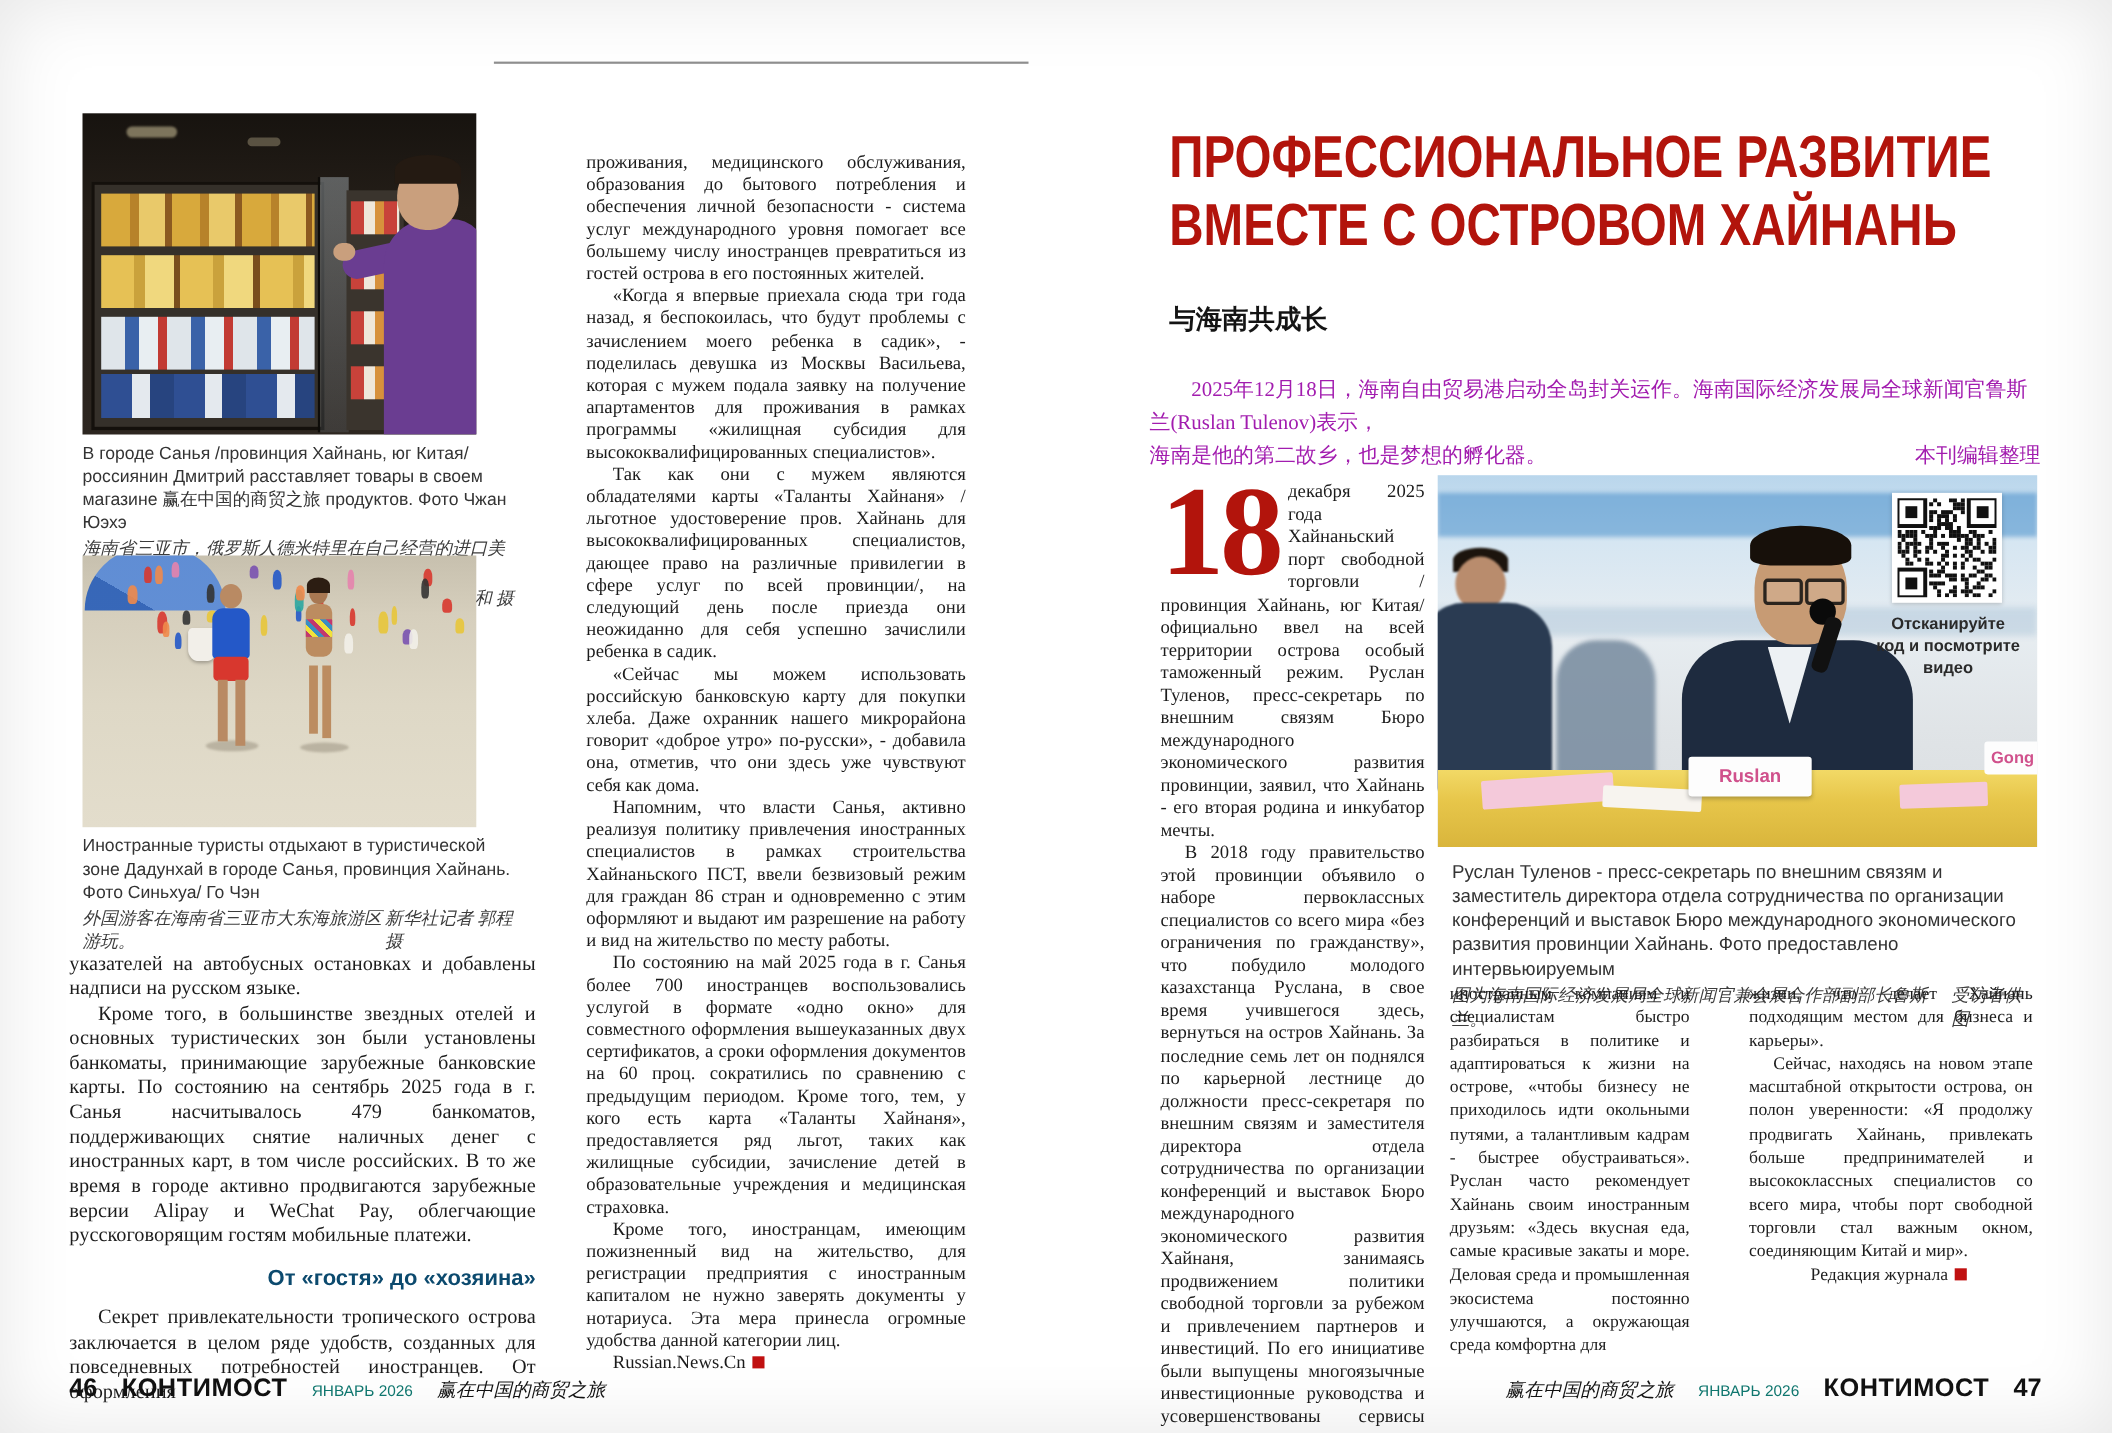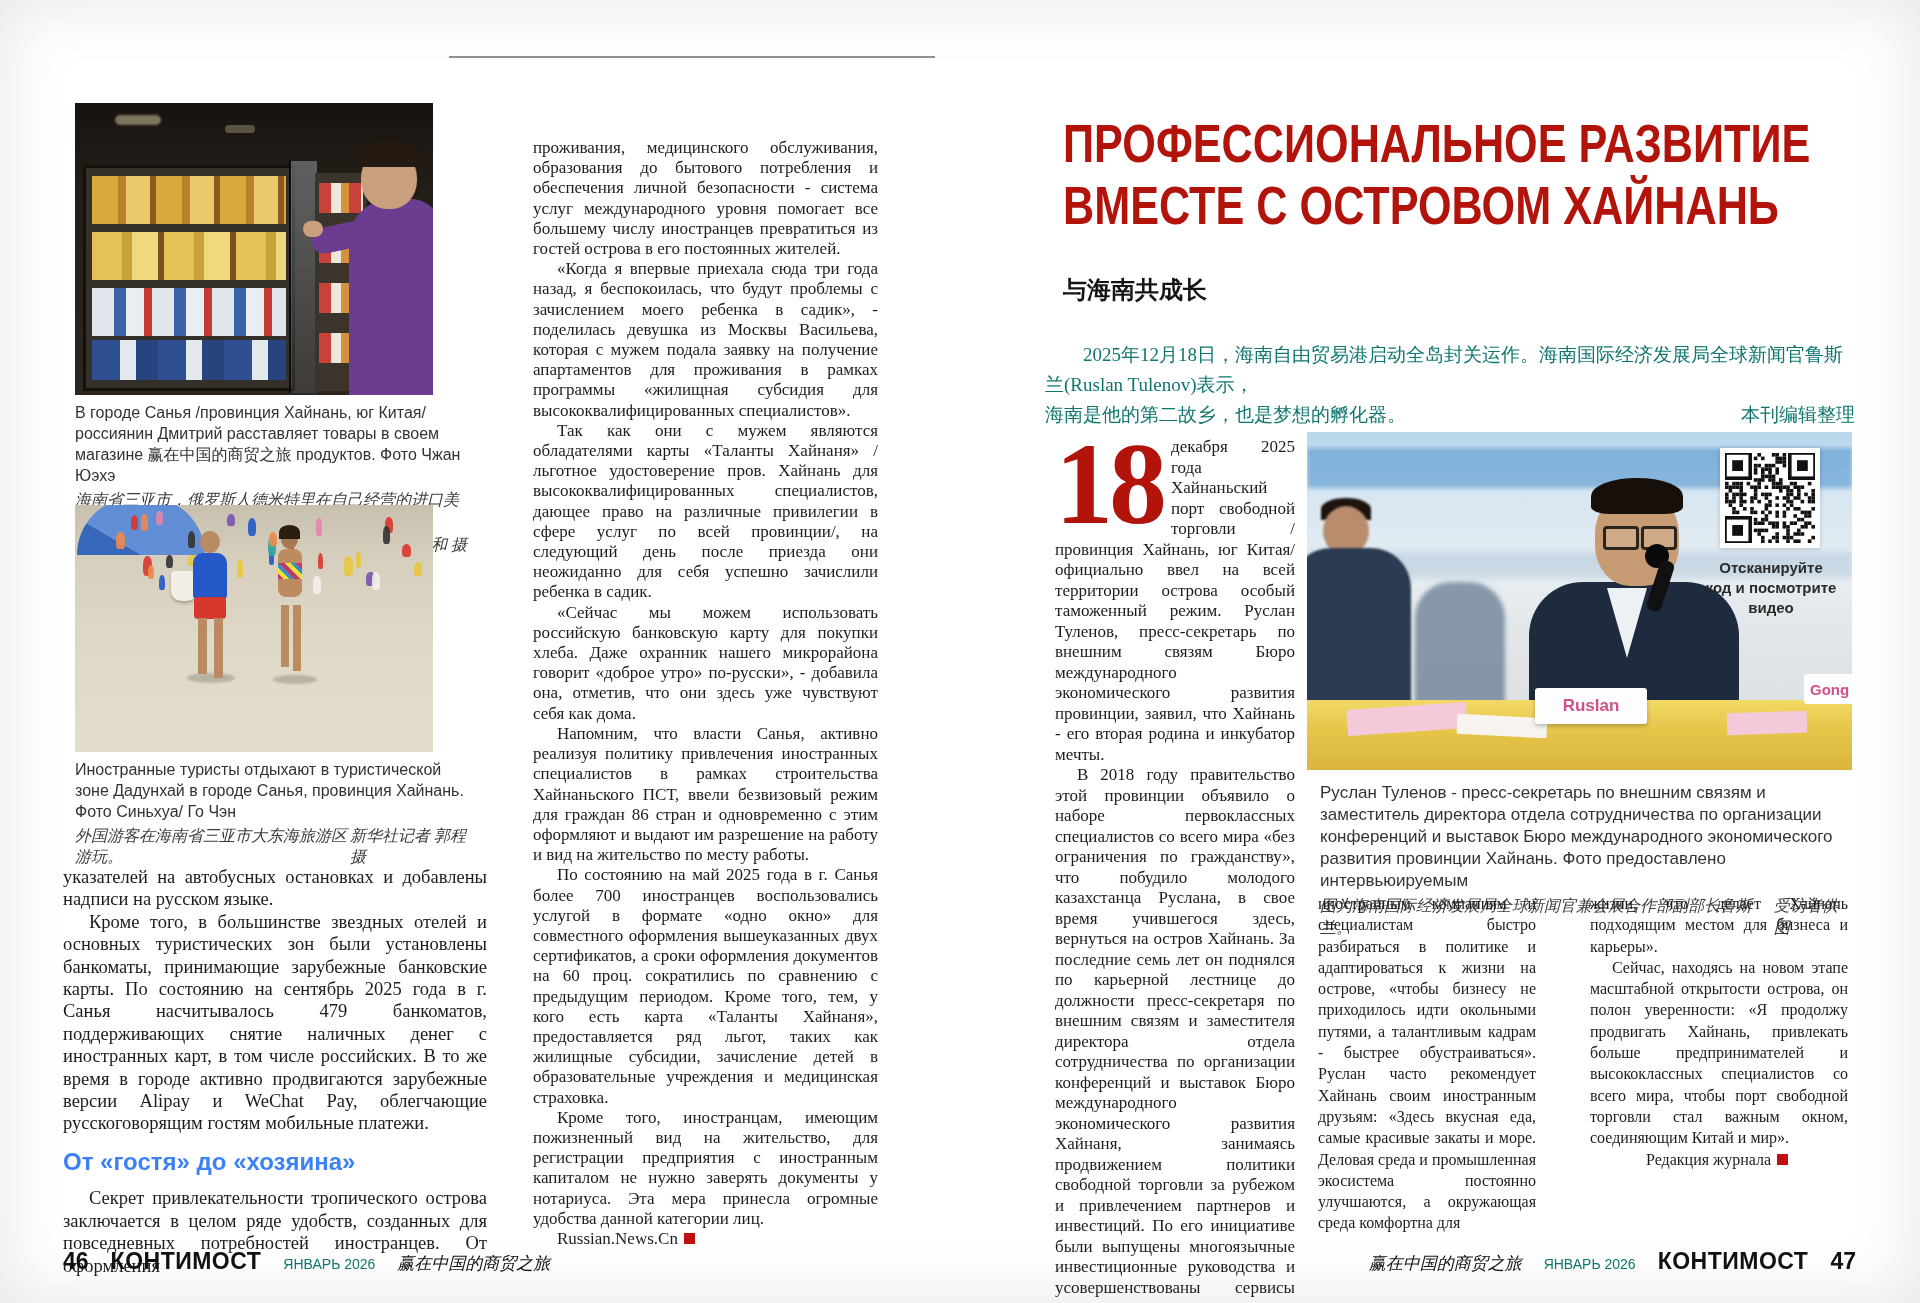--- a/index.html
+++ b/index.html
@@ -111,7 +111,7 @@
   .headline{left:1063px;top:112px;width:860px;color:#b2140c;font-weight:900;font-size:54px;line-height:62px;
             letter-spacing:0;transform:scaleX(.8);transform-origin:left top;white-space:nowrap;}
   .subtitle{left:1063px;top:274px;font-size:24px;font-weight:bold;color:#141414;}
-  .intro{left:1045px;top:340px;width:810px;font-size:19px;line-height:30px;color:#0f766e;}
+  .intro{left:1045px;top:340px;width:810px;font-size:19px;line-height:30px;color:#a21caf;}
   .intro .l1{text-indent:2em;}
   .intro .l2{display:flex;justify-content:space-between;}
 

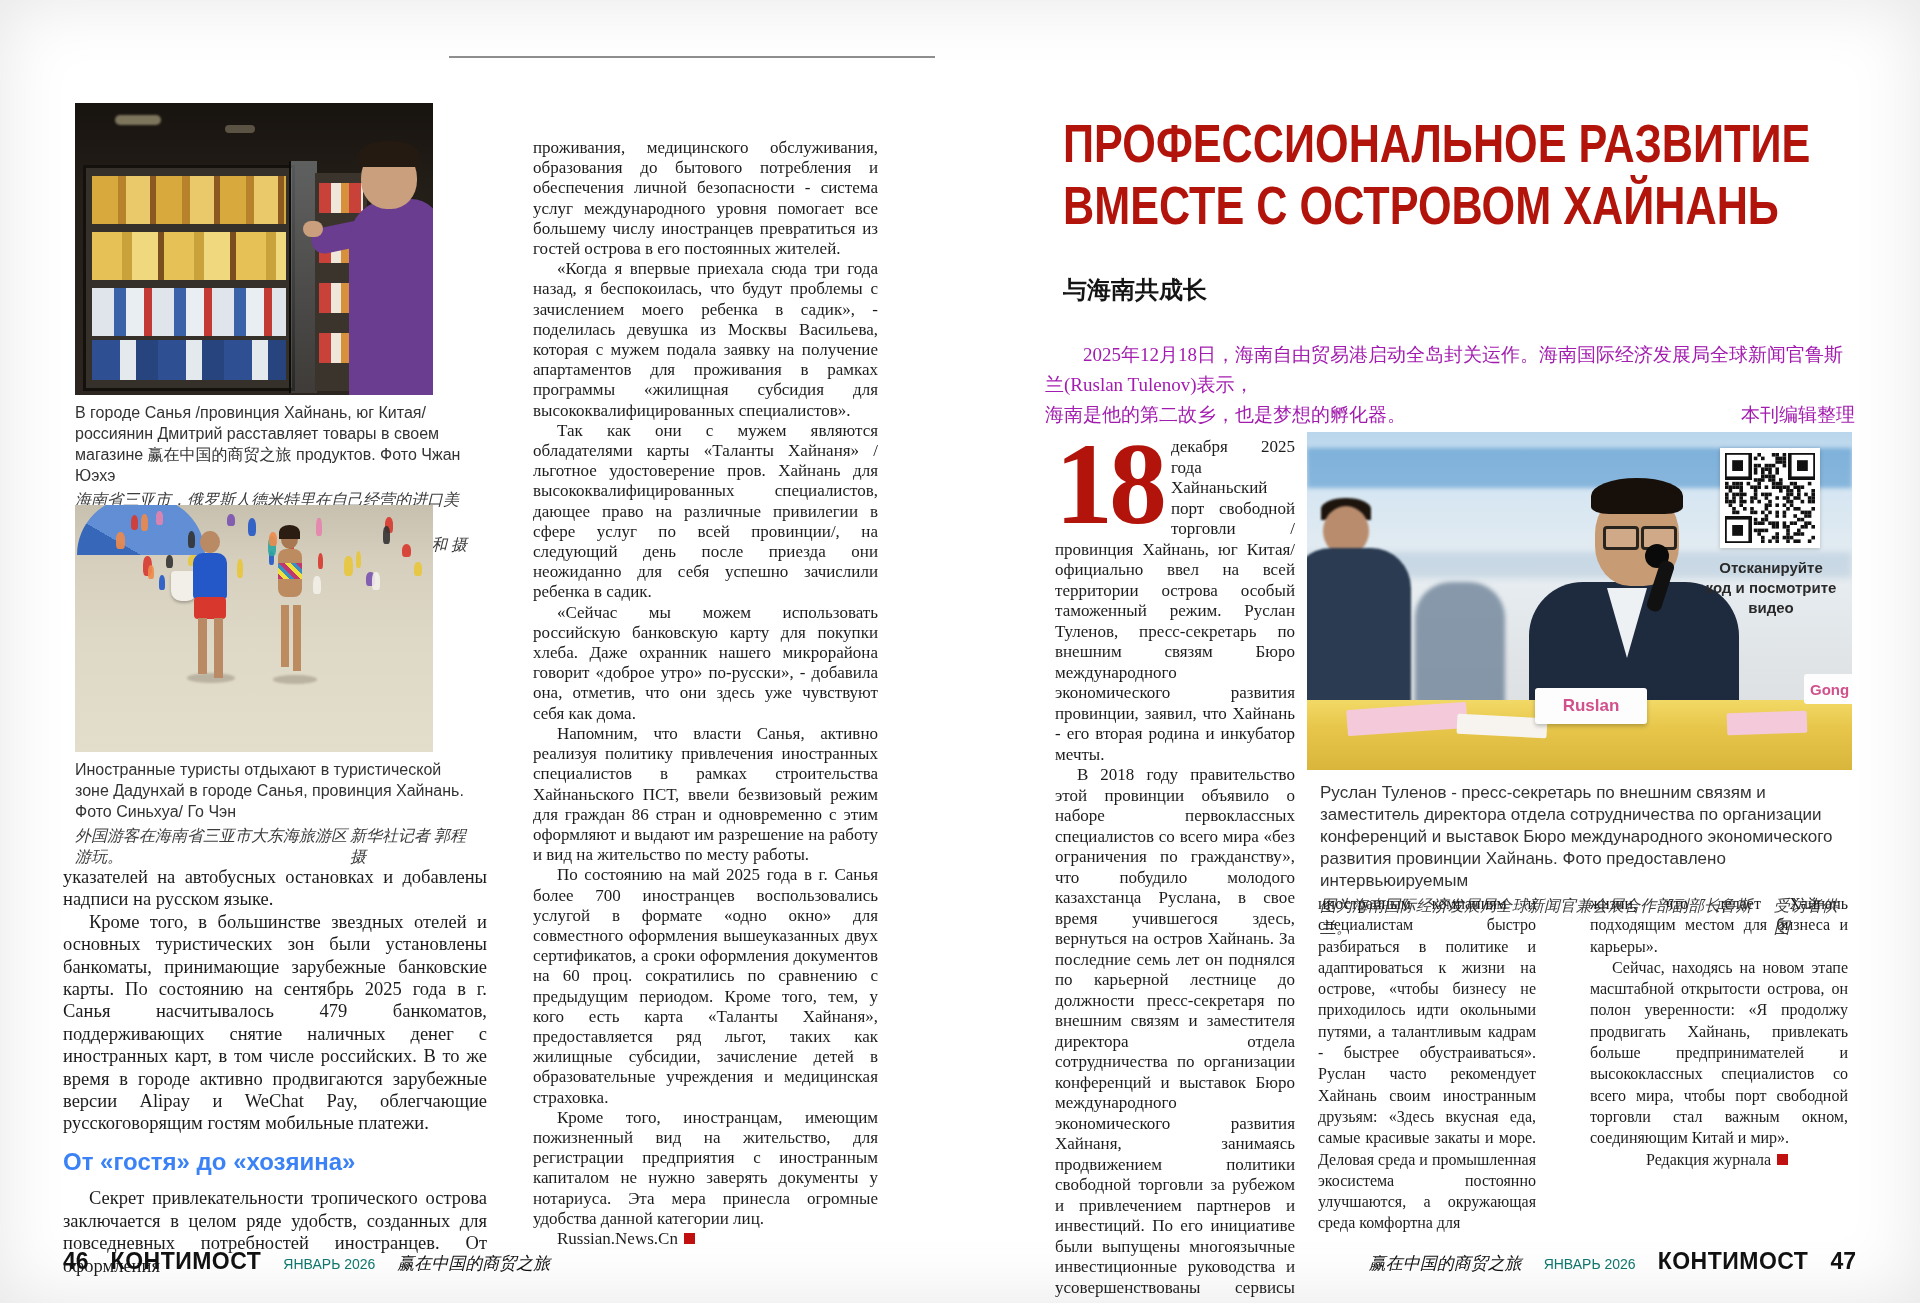--- a/index.html
+++ b/index.html
@@ -98,7 +98,7 @@
   .left-wide{left:63px;top:866px;width:424px;font-size:18.5px;line-height:22.4px;text-align:justify;}
   .left-wide p{margin:0;}
   .left-wide p.ind{text-indent:26px;}
-  .red-heading{margin:16px 0 14px 0;text-align:left;font-weight:bold;font-size:24px;color:#3b82f6;}
+  .red-heading{margin:16px 0 14px 0;text-align:right;font-weight:bold;font-size:20px;color:#0c4a6e;}
 
   .mid-col{left:533px;top:138px;width:345px;font-size:17px;line-height:20.2px;text-align:justify;}
   .mid-col p{margin:0;text-indent:24px;}

